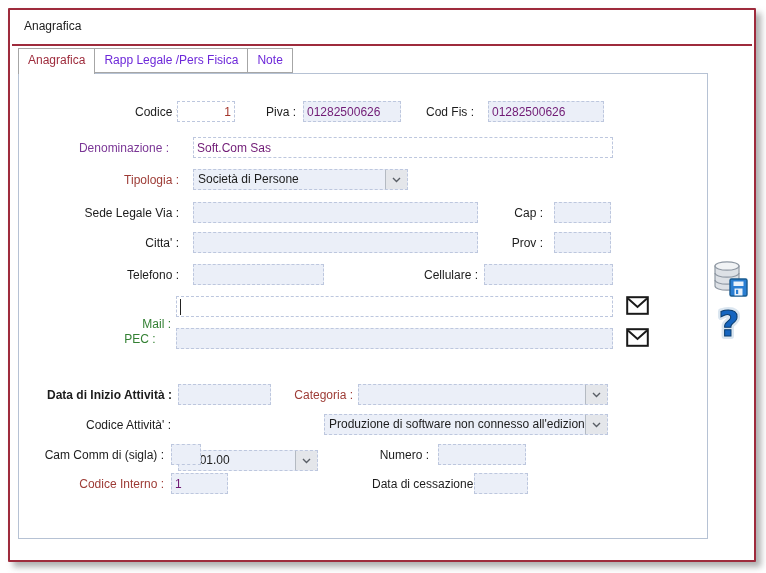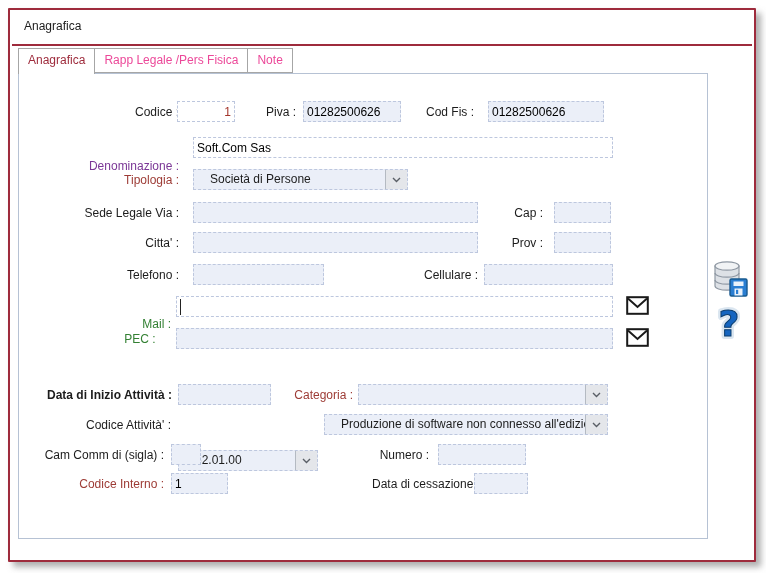--- a/index.html
+++ b/index.html
@@ -20,7 +20,7 @@
   .separator { position:absolute; left:2px; right:2px; top:34px; height:2px; background:#9e2b3c; }
   .tabs { position:absolute; left:8px; top:38px; display:flex; align-items:flex-start; z-index:3; }
   .tab {
-    height:25px; line-height:23px; padding:0 9px; font-size:12px; color:#ec4899;
+    height:25px; line-height:23px; padding:0 9px; font-size:12px; color:#6d28d9;
     background:#fff; border:1px solid #a6a6a6; border-left:none; white-space:nowrap;
   }
   .tab:first-child { border-left:1px solid #a6a6a6; }

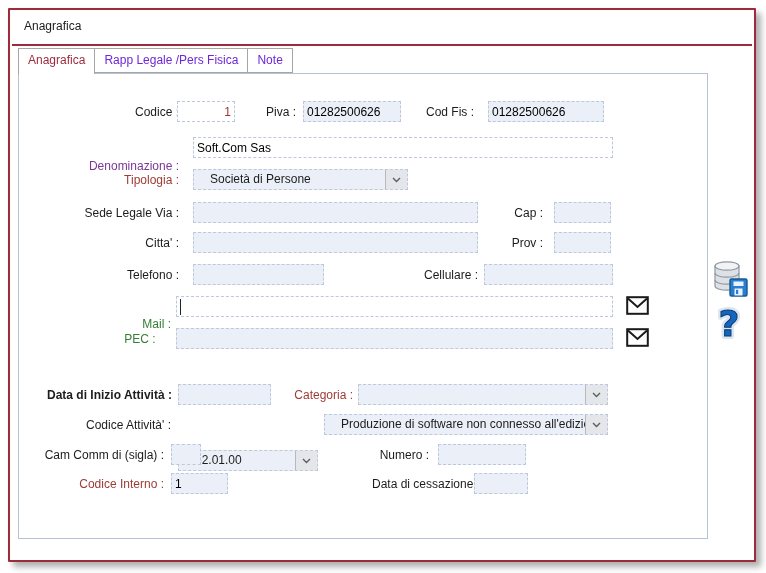--- a/index.html
+++ b/index.html
@@ -40,7 +40,7 @@
   .lbl.green  { color:#338033; }
   .fld {
     position:absolute; height:21px; border:1px dashed #bdc7de; background:#ebeff8;
-    font-family:"Liberation Sans", sans-serif; font-size:12px; color:#000000;
+    font-family:"Liberation Sans", sans-serif; font-size:12px; color:#701a75;
     padding:0 3px; outline:none;
   }
   .fld.white { background:#fff; }

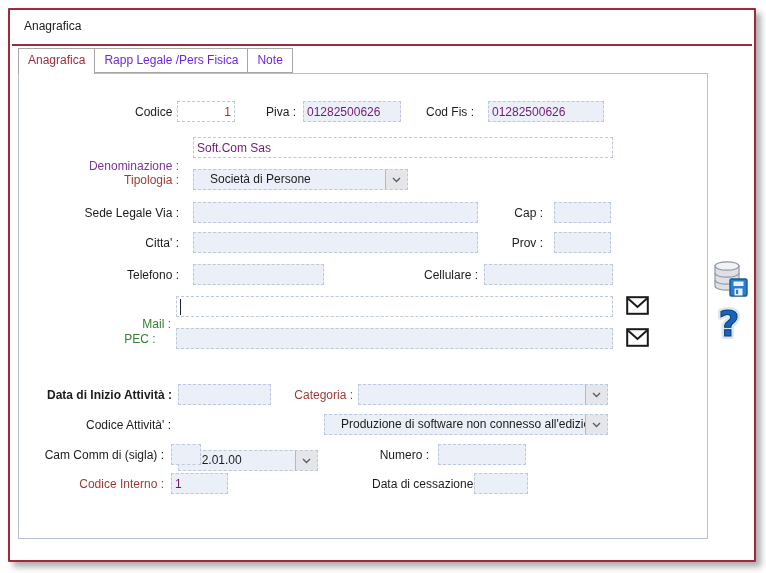--- a/index.html
+++ b/index.html
@@ -90,7 +90,7 @@
       <span class="lbl" style="left:383px; top:28px; width:72px;">Cod Fis :</span>
       <input class="fld" style="left: 469px; top: 27px; width: 116px;" value="01282500626">
 
-      <span class="lbl purple" style="left:58px; top:64px; width:102px;margin-top:18px;">Denominazione :</span>
+      <span class="lbl purple" style="left:48px; top:64px; width:102px;">Denominazione :</span>
       <input class="fld white" style="left: 174px; top: 63px; width: 420px;" value="Soft.Com Sas">
 
       <span class="lbl red" style="left:78px; top:96px; width:82px;">Tipologia :</span>

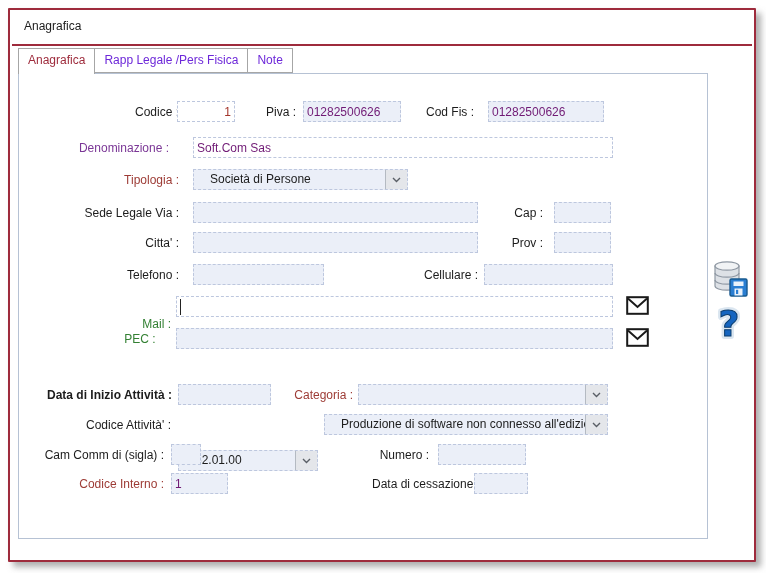--- a/index.html
+++ b/index.html
@@ -50,7 +50,7 @@
     display:flex; align-items:stretch;
   }
   .combo-text {
-    flex:1; font-size:12px; line-height:19px; padding:0 16px;
+    flex:1; font-size:12px; line-height:19px; padding:0 4px;
     white-space:nowrap; overflow:hidden; color:#1c1c1c;
   }
   .combo-btn {

